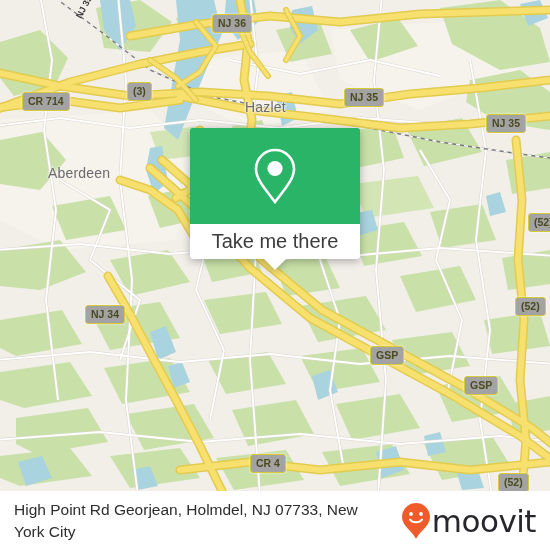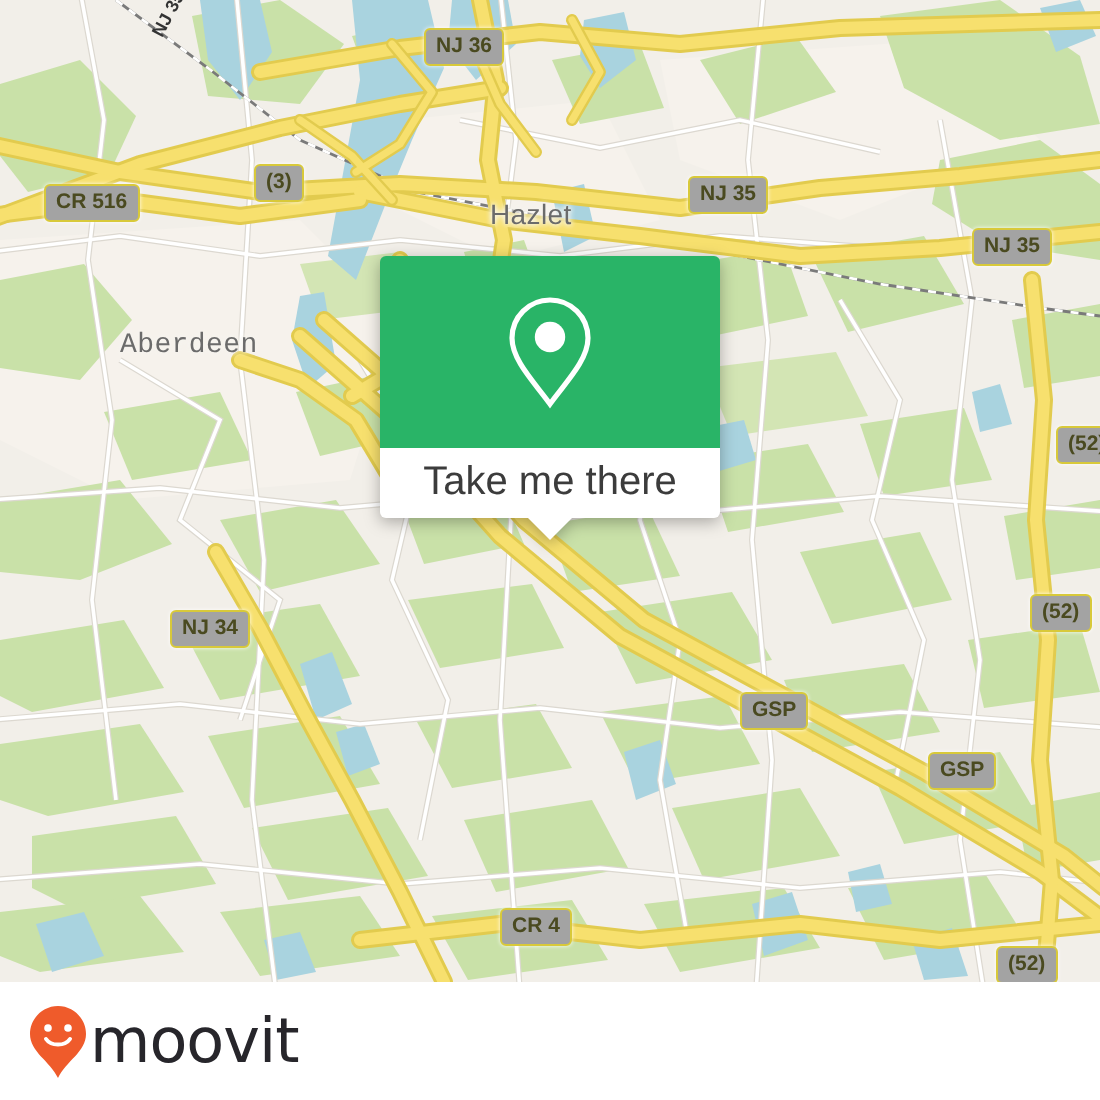--- a/index.html
+++ b/index.html
@@ -335,7 +335,7 @@
     <div class="shield" style="left:212px; top:14px;">NJ 36</div>
     <div class="shield" style="left:344px; top:88px;">NJ 35</div>
     <div class="shield" style="left:486px; top:114px;">NJ 35</div>
-    <div class="shield" style="left:22px;  top:92px;">CR 516</div>
+    <div class="shield" style="left:22px;  top:92px;">CR 714</div>
     <div class="shield" style="left:127px; top:82px;">(3)</div>
     <div class="shield" style="left:528px; top:213px;">(52)</div>
     <div class="shield" style="left:515px; top:297px;">(52)</div>

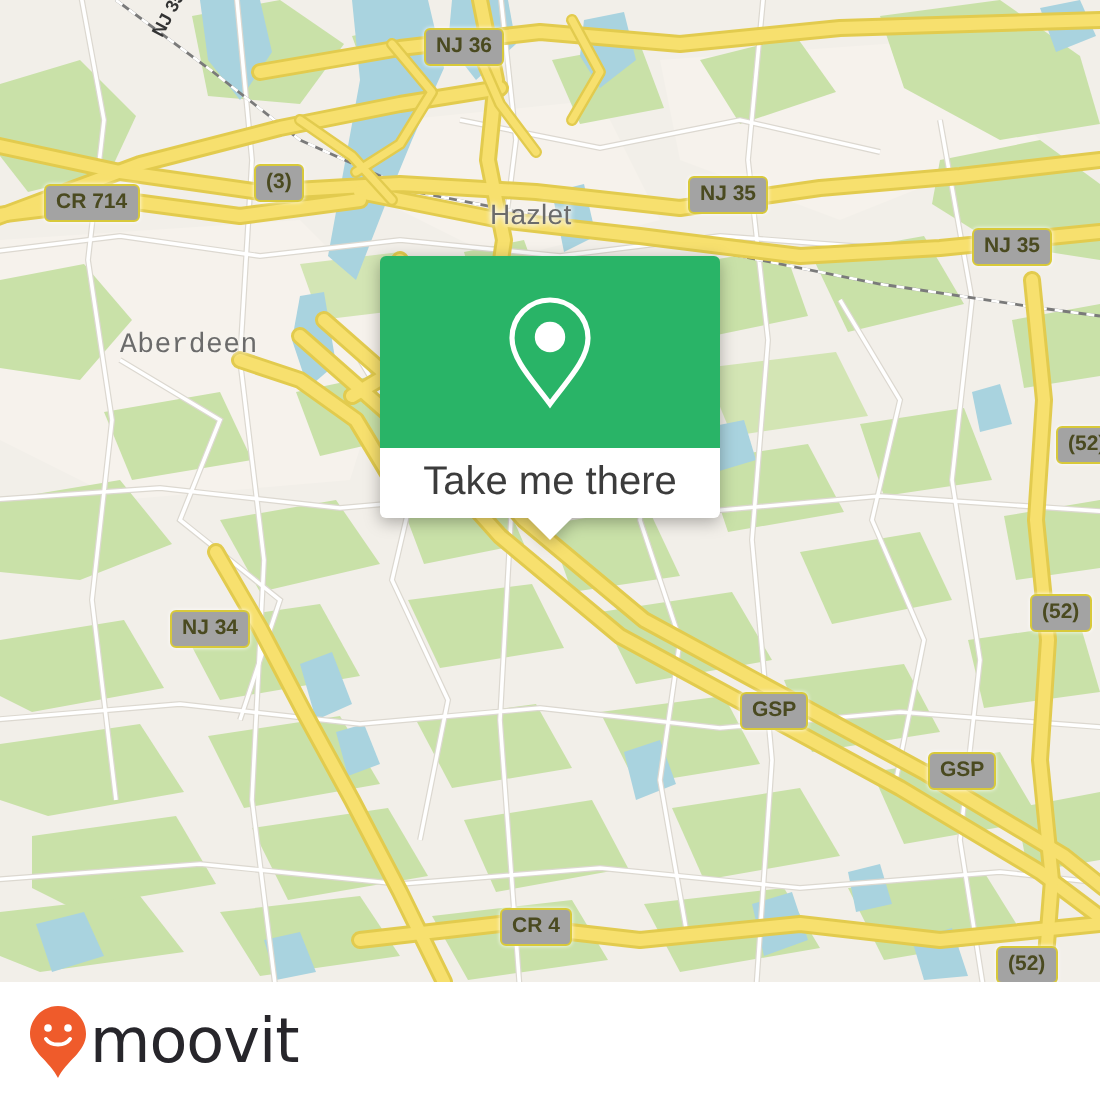--- a/index.html
+++ b/index.html
@@ -327,7 +327,7 @@
       </g>
     </svg>
 
-    <div class="place-label big" style="left:60px; top:165px;font-family:Liberation Mono, monospace;">Aberdeen</div>
+    <div class="place-label big" style="left:48px; top:165px;">Aberdeen</div>
     <div class="place-label big" style="left:245px; top:99px;">Hazlet</div>
 
     <div class="rot-label" style="left:72px; top:2px;">NJ 35</div>

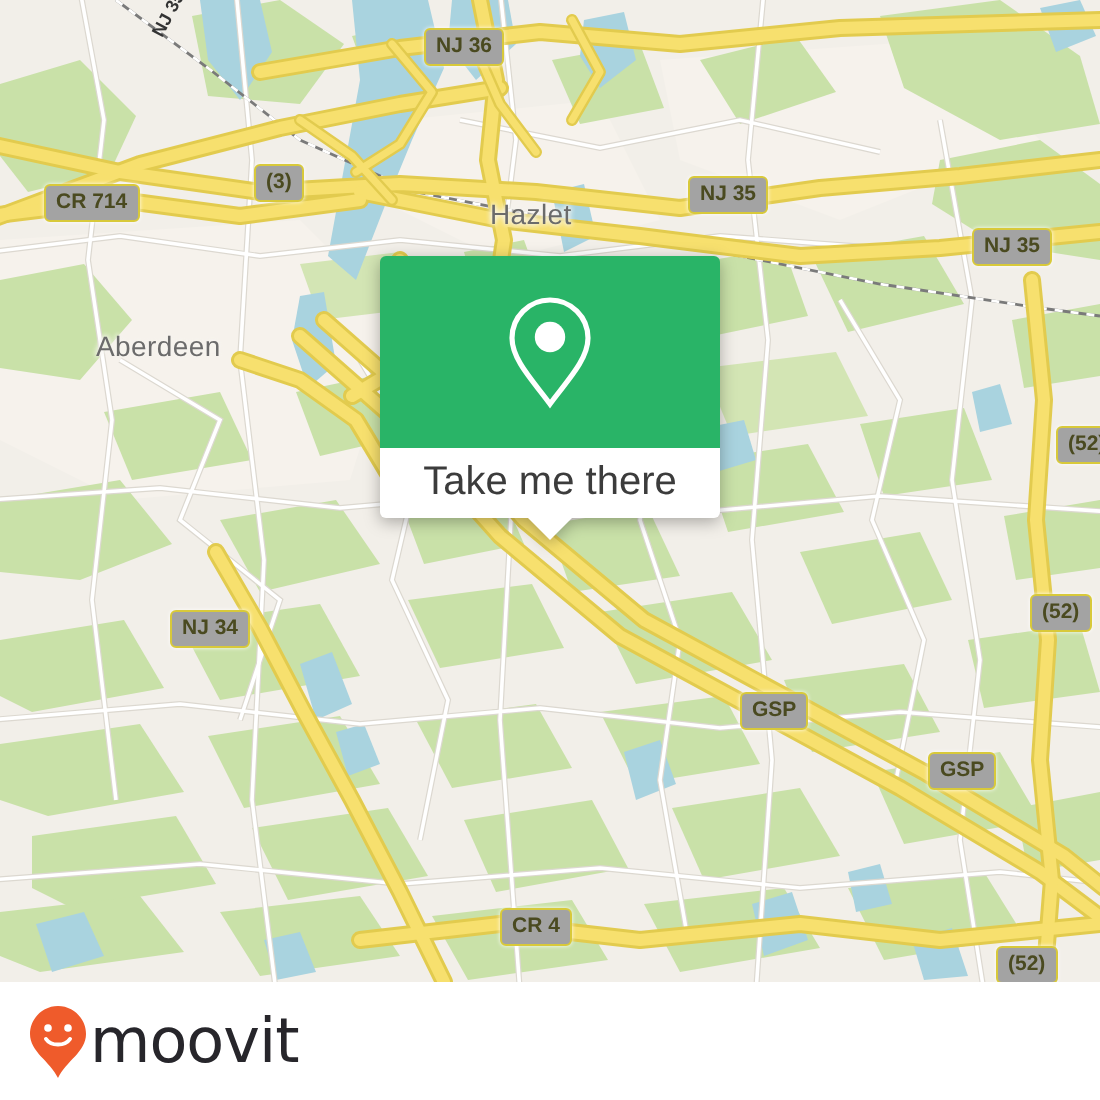--- a/index.html
+++ b/index.html
@@ -361,6 +361,7 @@
   </div>
 
   <div id="footer">
+    <div id="footer-address">High Point Rd Georjean, Holmdel, NJ 07733, New York City</div>
     <div id="brand">
       <svg width="30" height="38" viewBox="0 0 30 38">
         <path d="M15 1 C7.3 1 1 7.3 1 15 C1 24 11 28.5 15 37 C19 28.5 29 24 29 15 C29 7.3 22.7 1 15 1 Z" fill="#ef5b2b"></path>

